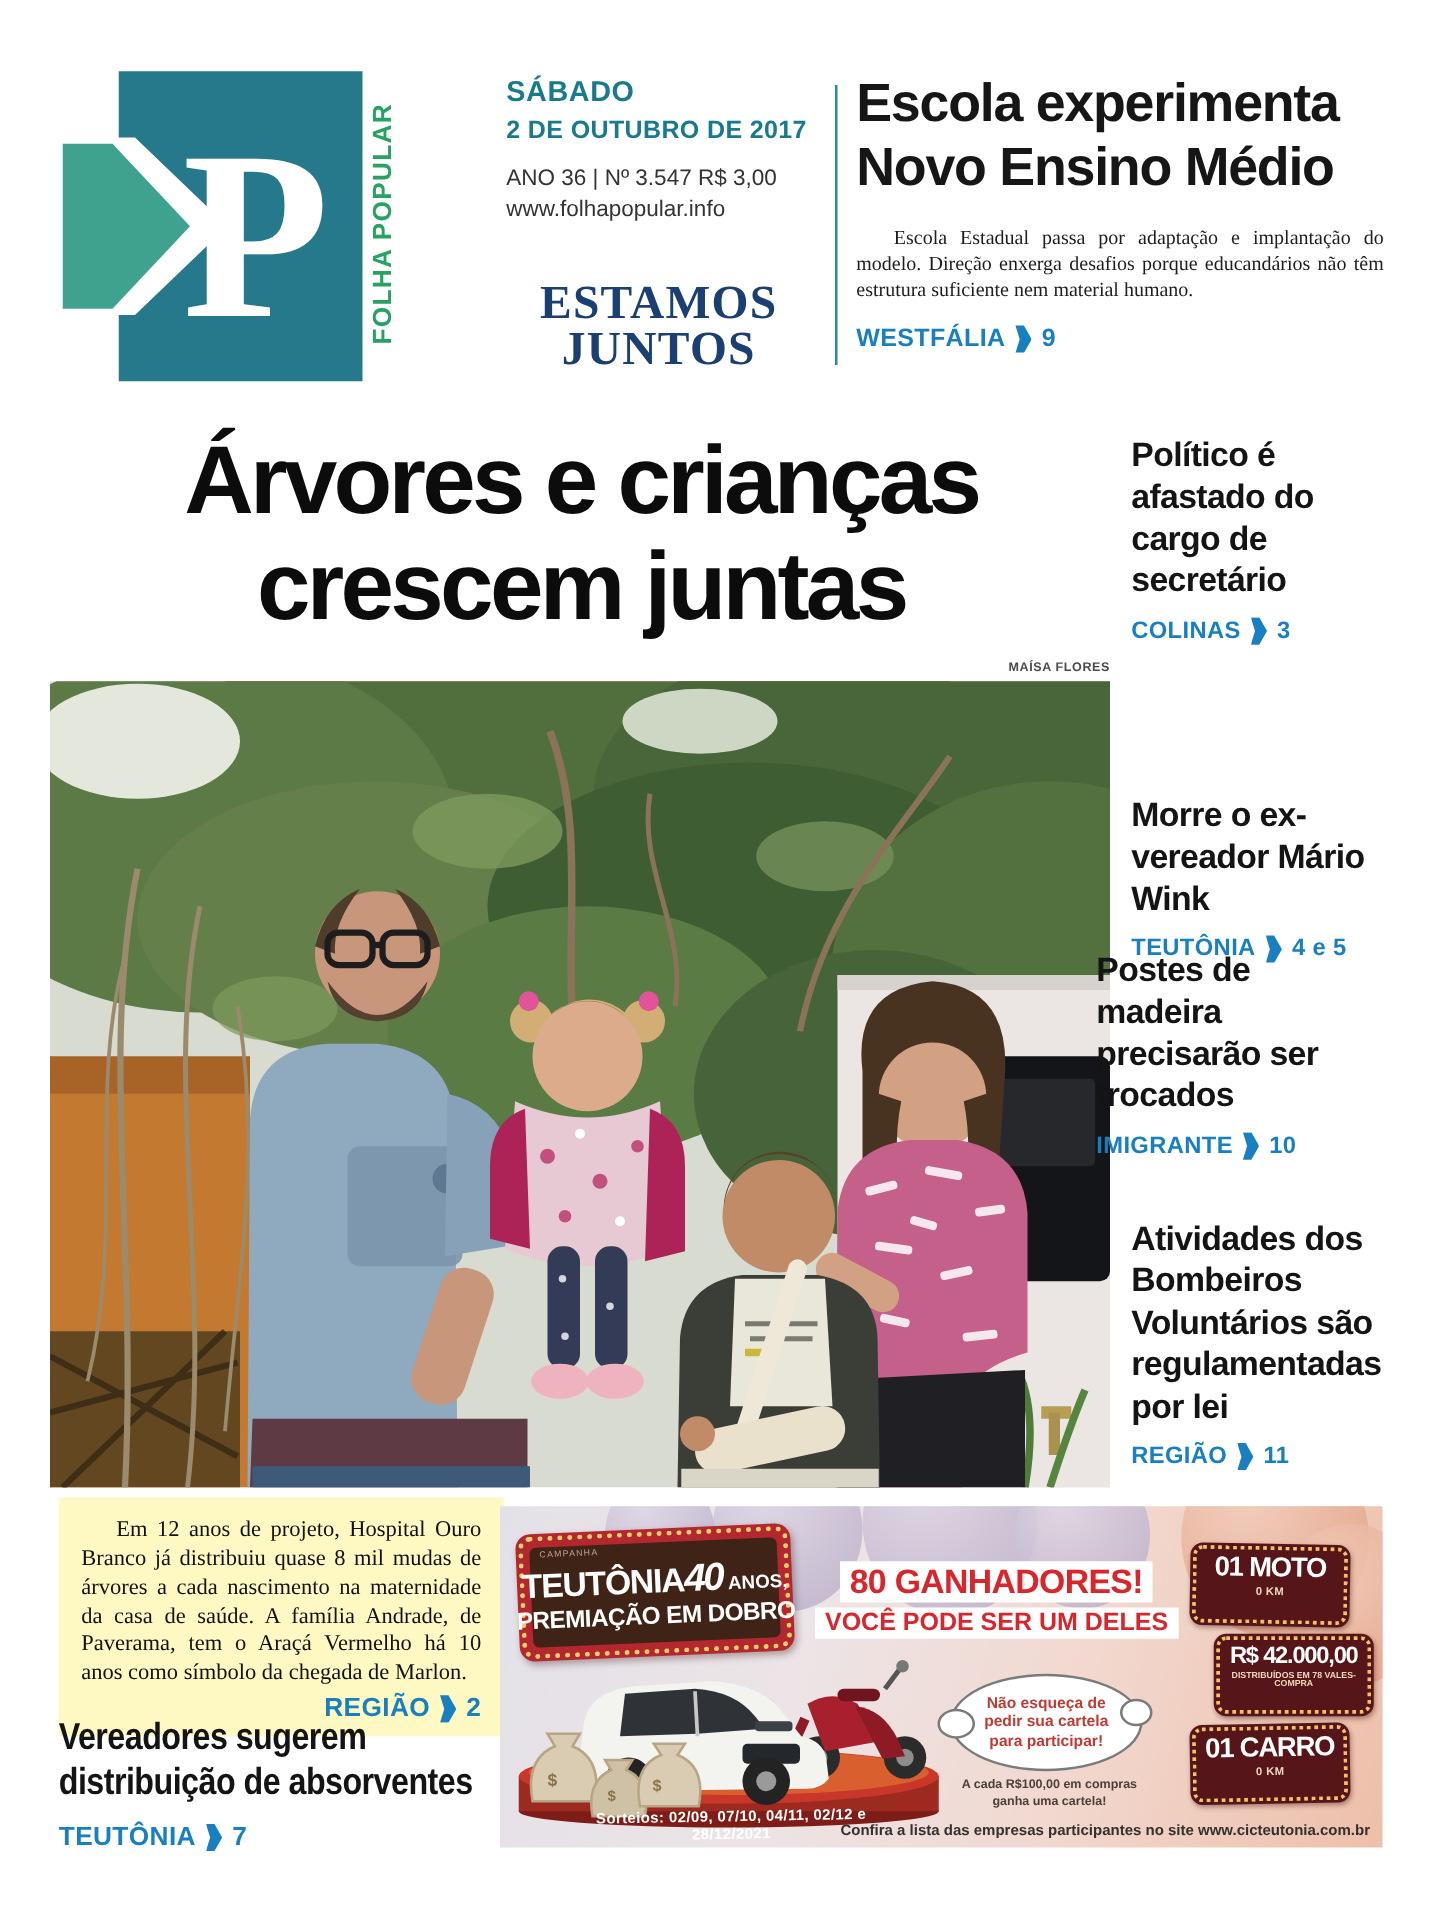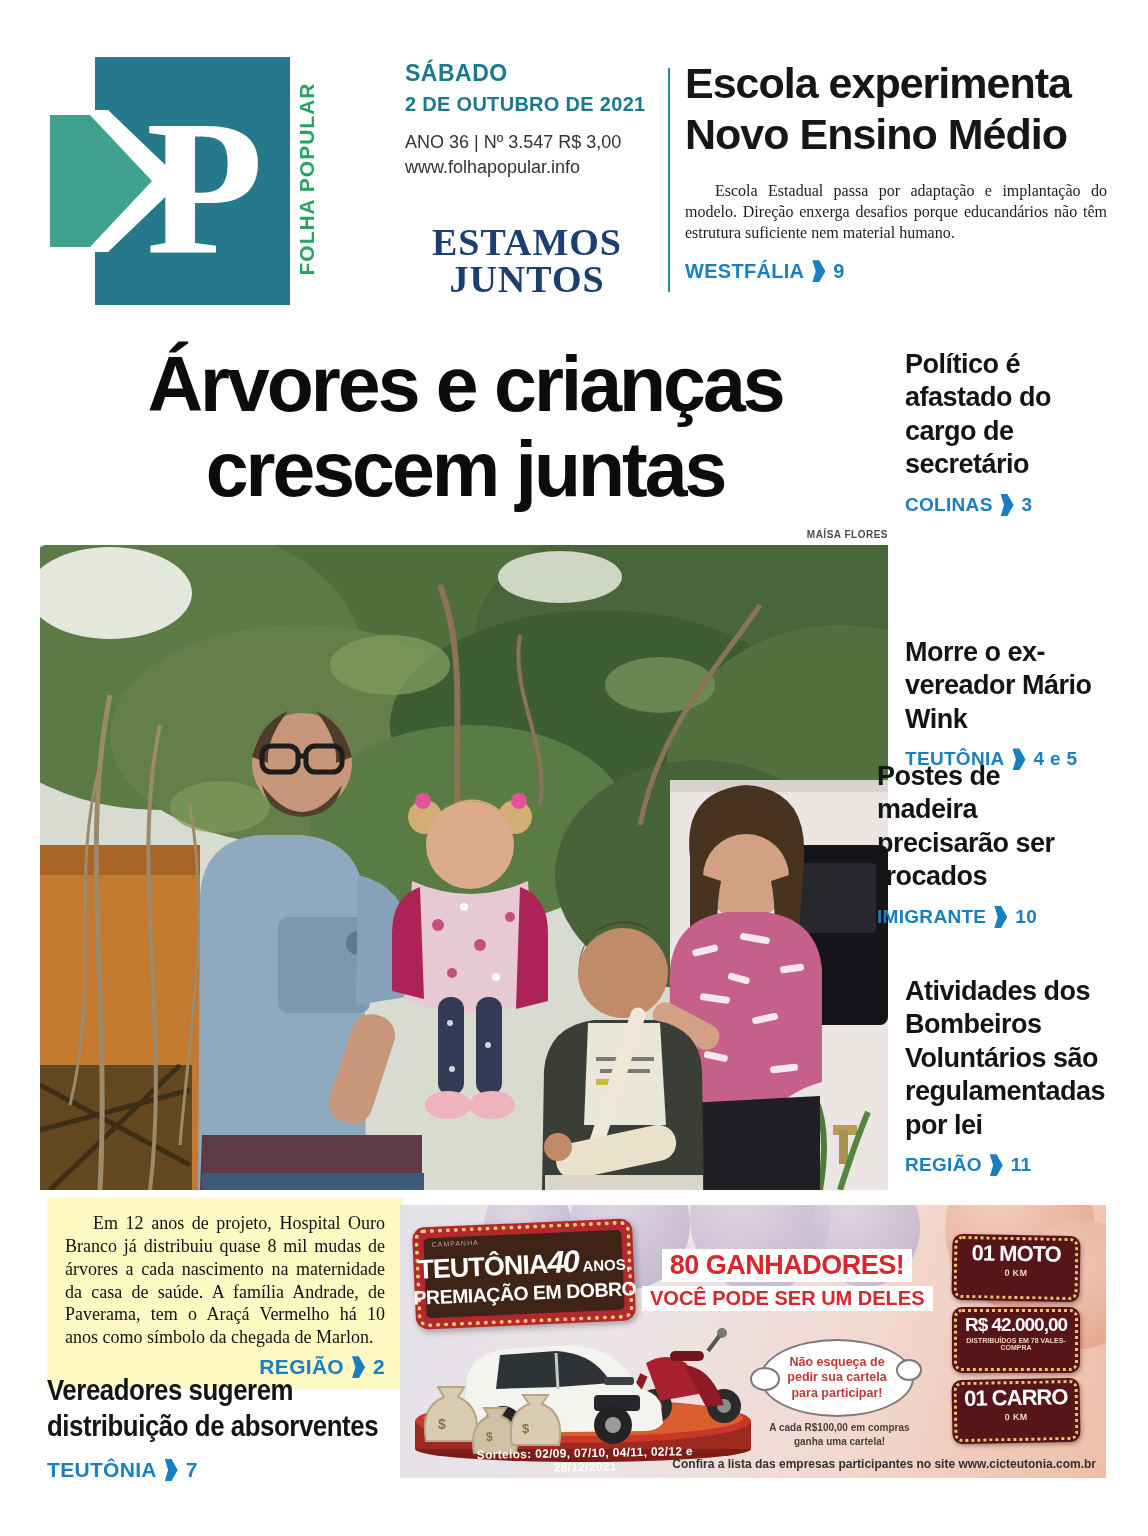--- a/index.html
+++ b/index.html
@@ -108,7 +108,7 @@
 
   <div class="abs" style="left:405px; top:60px; width:245px;">
     <div class="day">SÁBADO</div>
-    <div class="date">2 DE OUTUBRO DE 2021</div>
+    <div class="date">2 DE OUTUBRO DE 2017</div>
     <div class="edition">ANO 36 | Nº 3.547 R$ 3,00</div>
     <div class="website">www.folhapopular.info</div>
   </div>

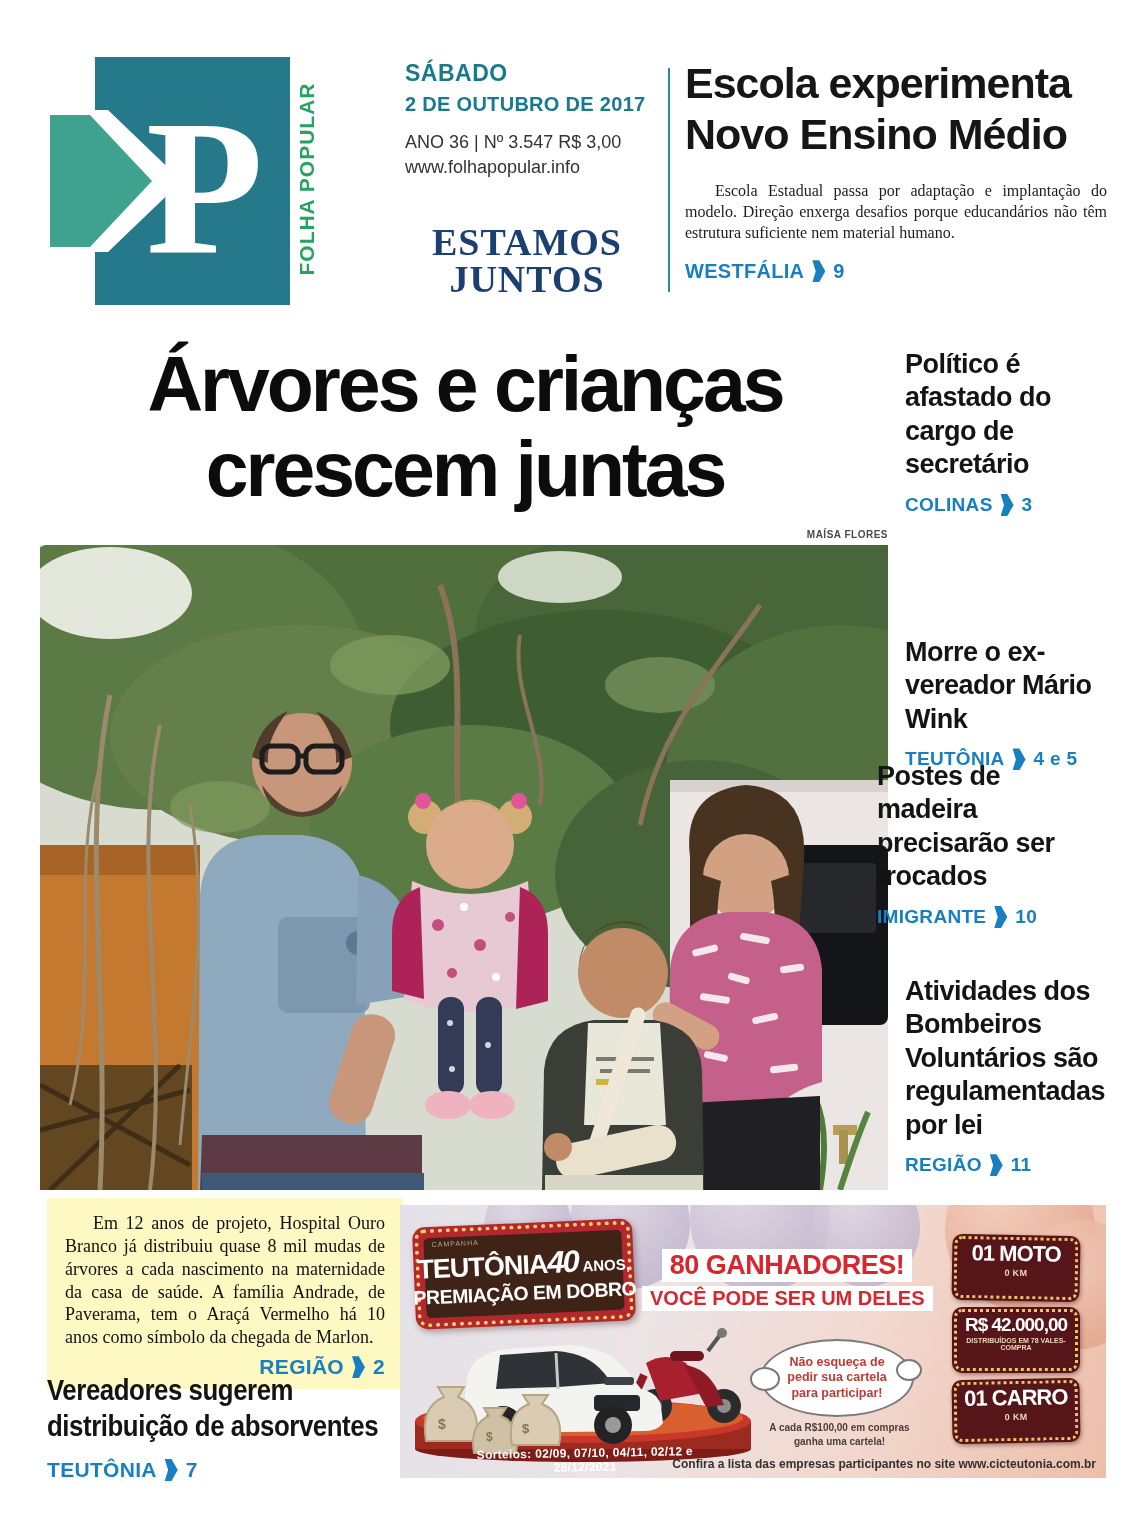--- a/index.html
+++ b/index.html
@@ -65,7 +65,7 @@
   .mq-num { font-size:31px; font-style:italic; letter-spacing:-2px; }
   .mq-suf { font-size:15px; }
   .mq-l2 { color:#fff; font-weight:800; font-size:19.5px; letter-spacing:-.5px; white-space:nowrap; margin-top:3px; }
-  .winners { position:absolute; left:242px; top:44px; width:290px; text-align:center; }
+  .winners { position:absolute; left:252px; top:44px; width:290px; text-align:center; }
   .winners .w1 { display:inline-block; background:#fff; color:#d8262c; font-weight:800;
                  font-size:27px; letter-spacing:-.5px; padding:1px 8px; white-space:nowrap; }
   .winners .w2 { display:inline-block; background:#fff; color:#d8262c; font-weight:800;

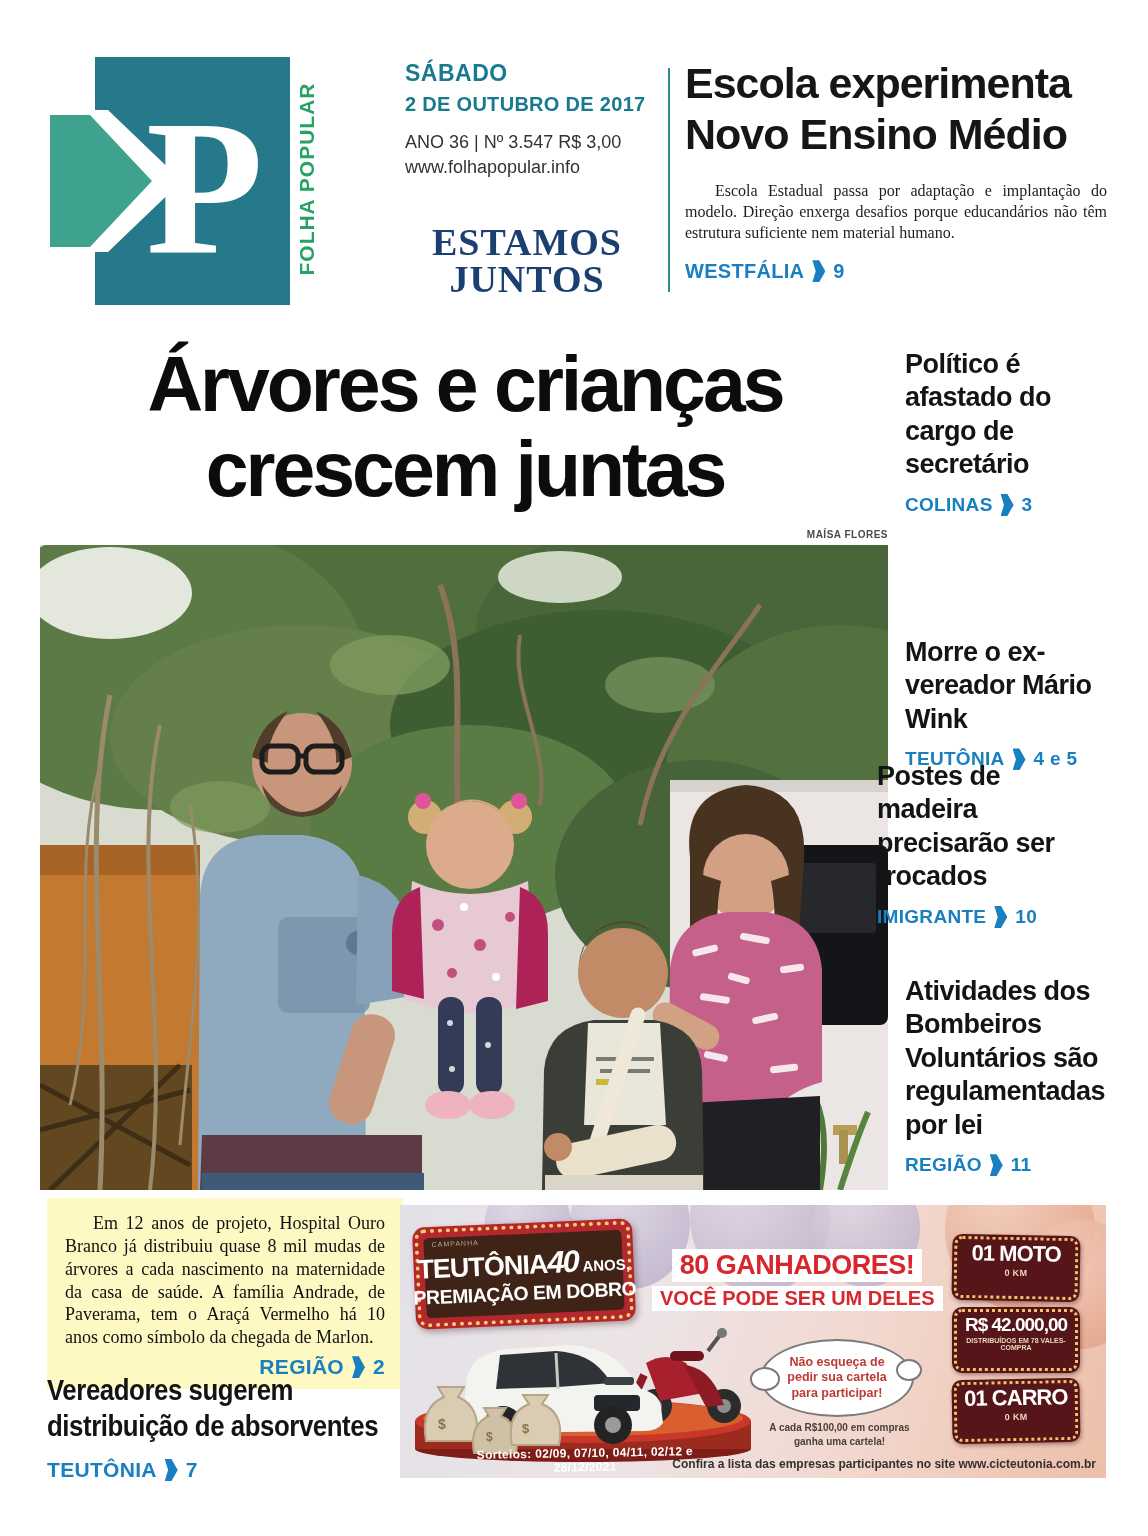--- a/index.html
+++ b/index.html
@@ -398,7 +398,7 @@
         <div class="bs">0 KM</div>
       </div>
     </div>
-    <div class="badge b2" style="top:102px; height:66px;">
+    <div class="badge b2" style="top:102px; height:66px;margin-left:19px;">
       <div class="bulbs"></div>
       <div class="inner">
         <div class="bt">R$ 42.000,00</div>

